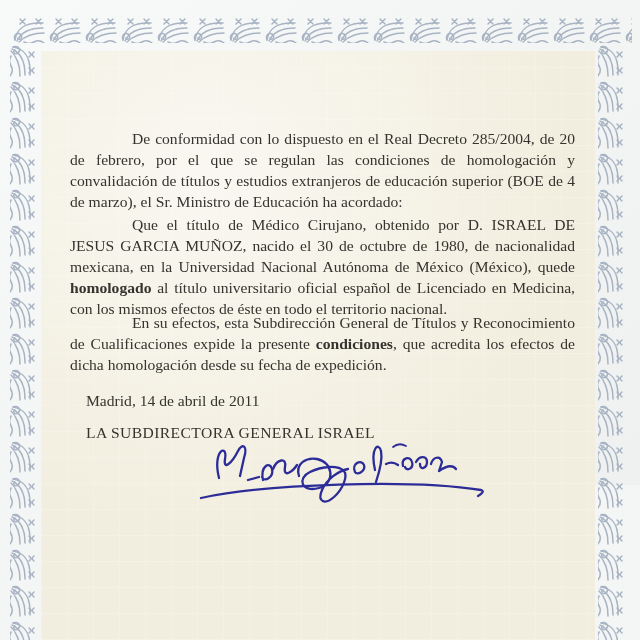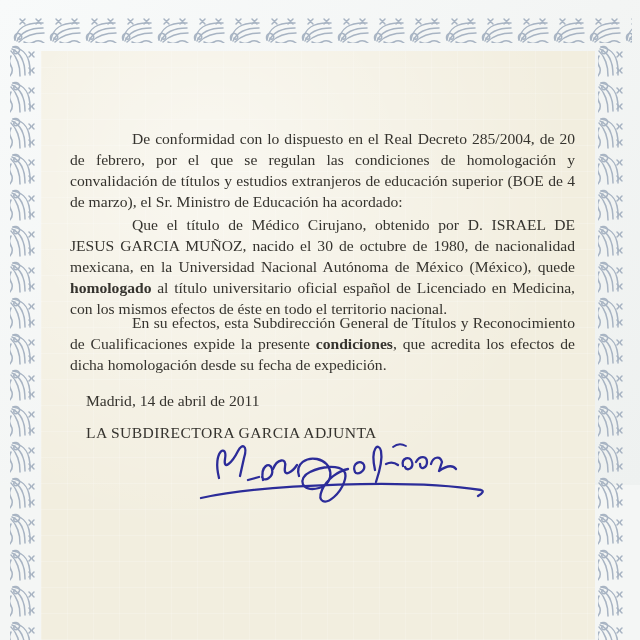--- a/index.html
+++ b/index.html
@@ -105,7 +105,7 @@
 
     <div class="centered dateline">Madrid, 14 de abril de 2011</div>
 
-    <div class="centered signer-title">LA SUBDIRECTORA GARCIA ADJUNTA</div>
+    <div class="centered signer-title">LA SUBDIRECTORA GENERAL ISRAEL</div>
 
     <svg class="signature-svg" width="300" height="80" viewBox="0 0 300 80">
       <g fill="none" stroke="#2c2c99" stroke-width="2.3" stroke-linecap="round" stroke-linejoin="round">

